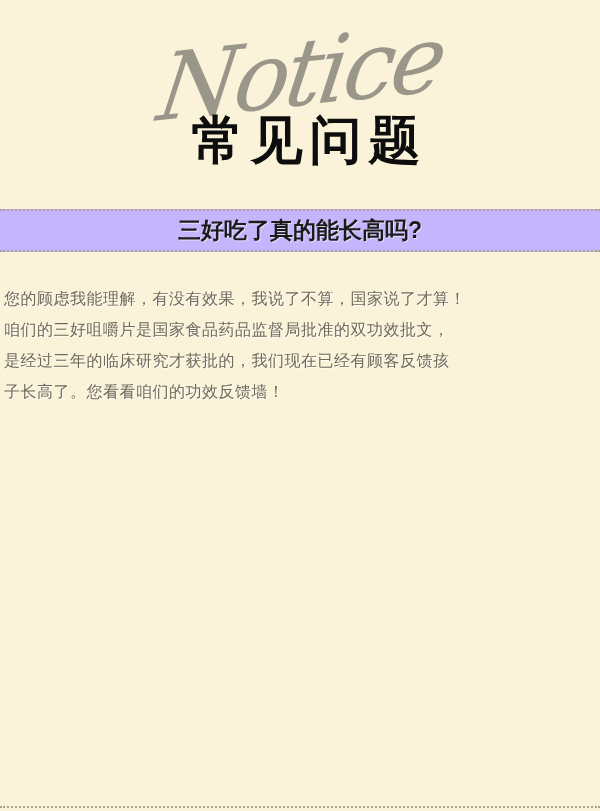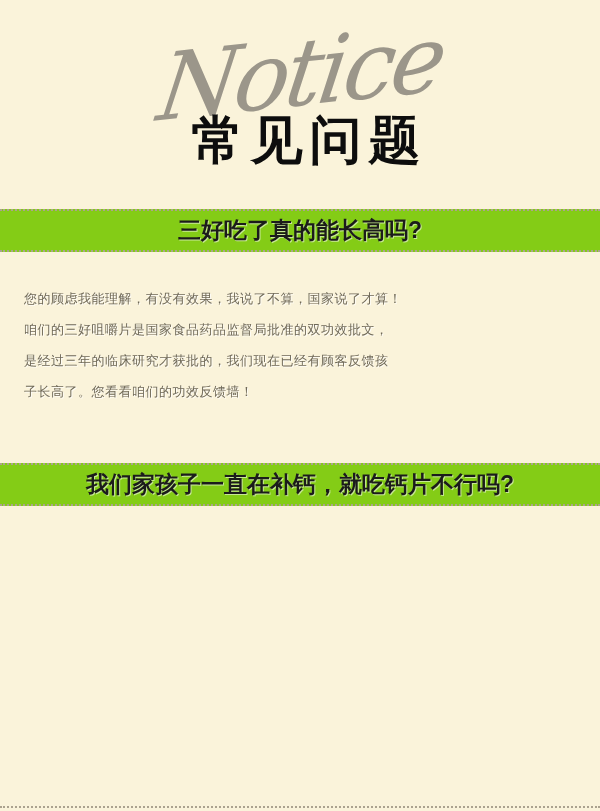--- a/index.html
+++ b/index.html
@@ -50,7 +50,7 @@
     position: absolute;
     left: 0;
     right: 0;
-    background: #84cc16;
+    background: #c4b5fd;
     border-top: 2px dotted #aba28f;
     border-bottom: 2px dotted #aba28f;
     box-sizing: border-box;

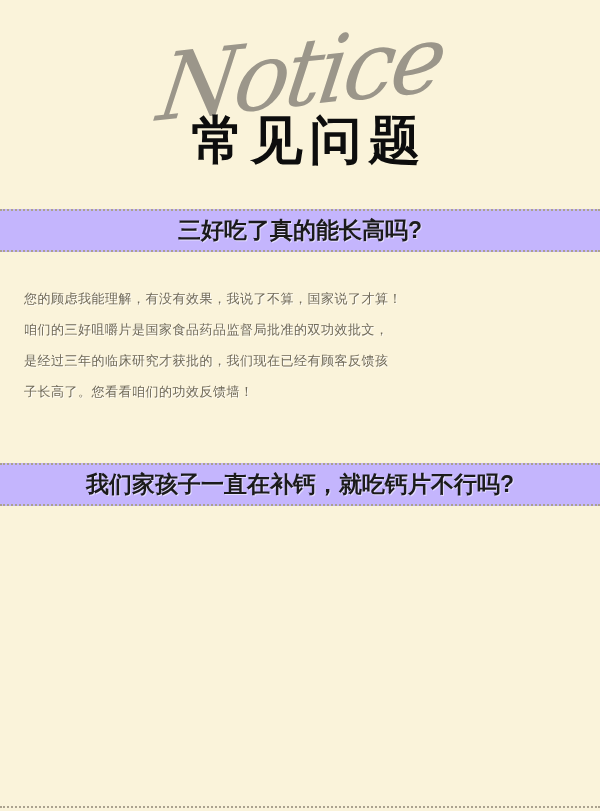--- a/index.html
+++ b/index.html
@@ -68,9 +68,9 @@
   }
   .answer {
     position: absolute;
-    left: 24px;
+    left: 4px;
     right: 8px;
-    font-size: 13px;
+    font-size: 16px;
     line-height: 31px;
     color: #6f6958;
     text-shadow: 1px 1px 0 rgba(255, 255, 255, 0.75);

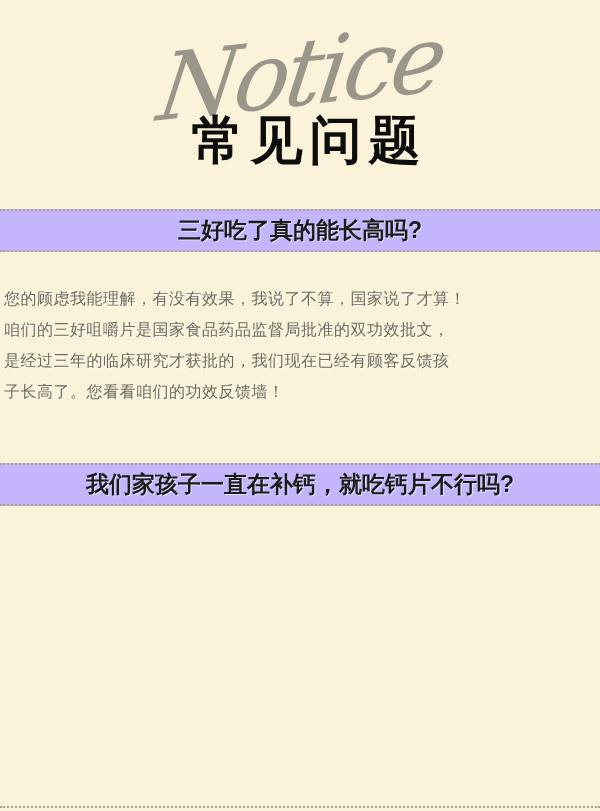--- a/index.html
+++ b/index.html
@@ -106,9 +106,6 @@
 是经过三年的临床研究才获批的，我们现在已经有顾客反馈孩
 子长高了。您看看咱们的功效反馈墙！</div>
 
-  <div class="band band-2">
-    <div class="question">我们家孩子一直在补钙，就吃钙片不行吗?</div>
-  </div>
 
 
   <div class="bottom-divider"></div>

